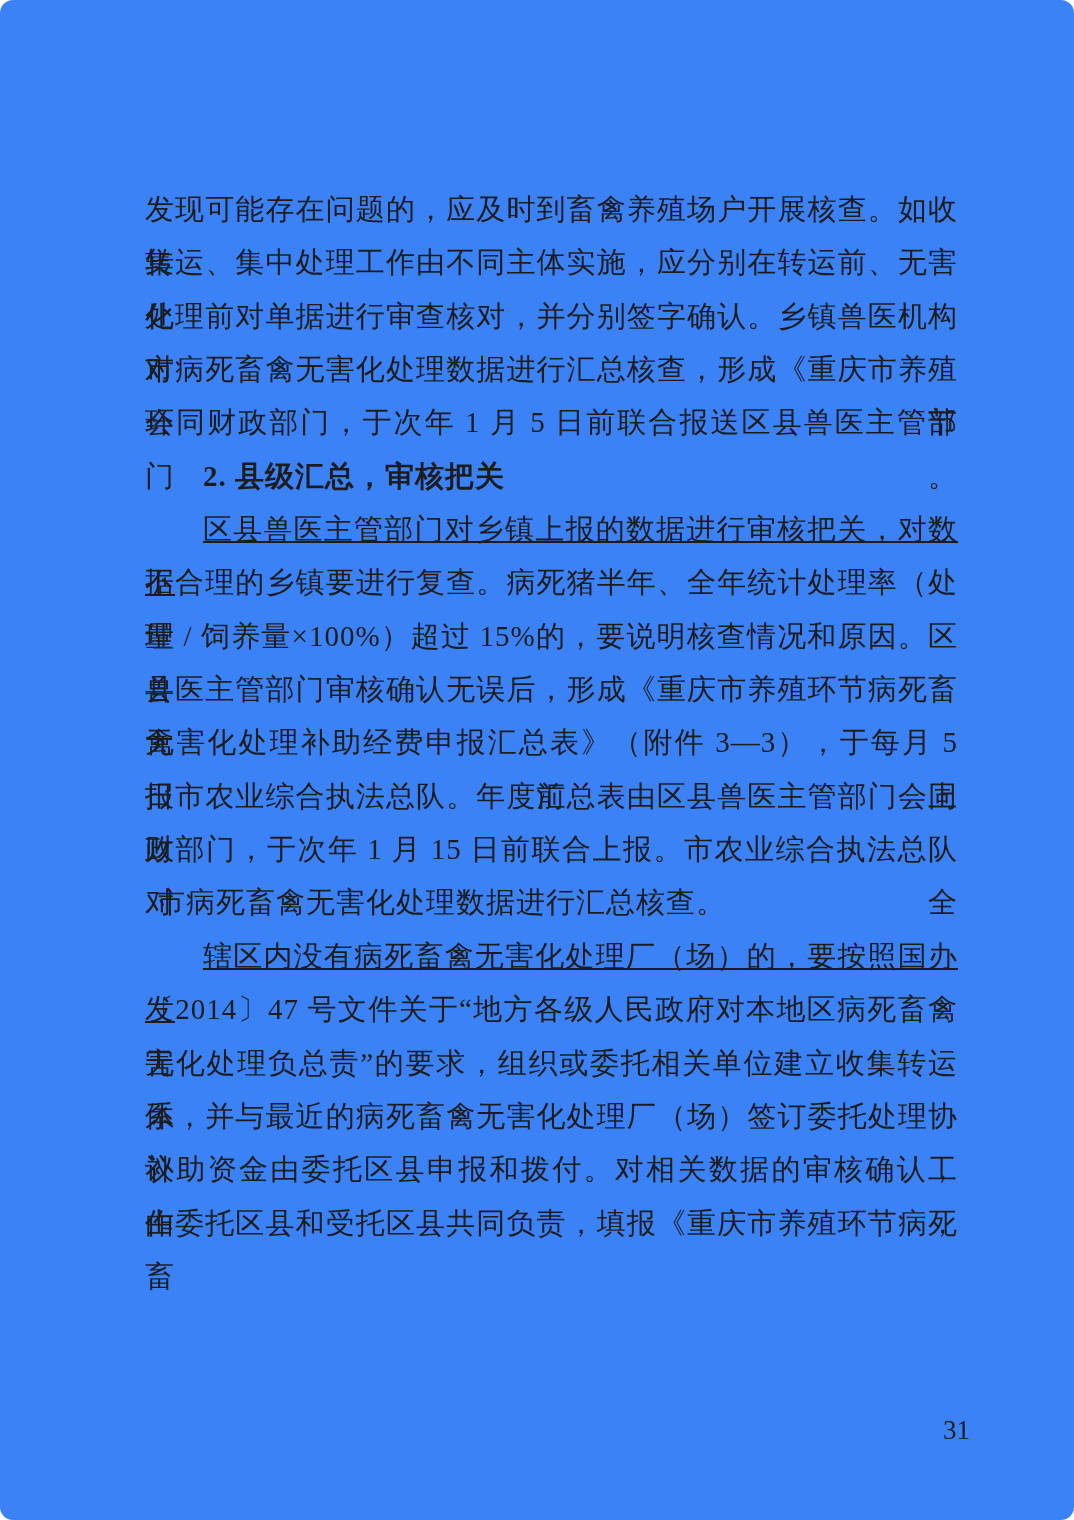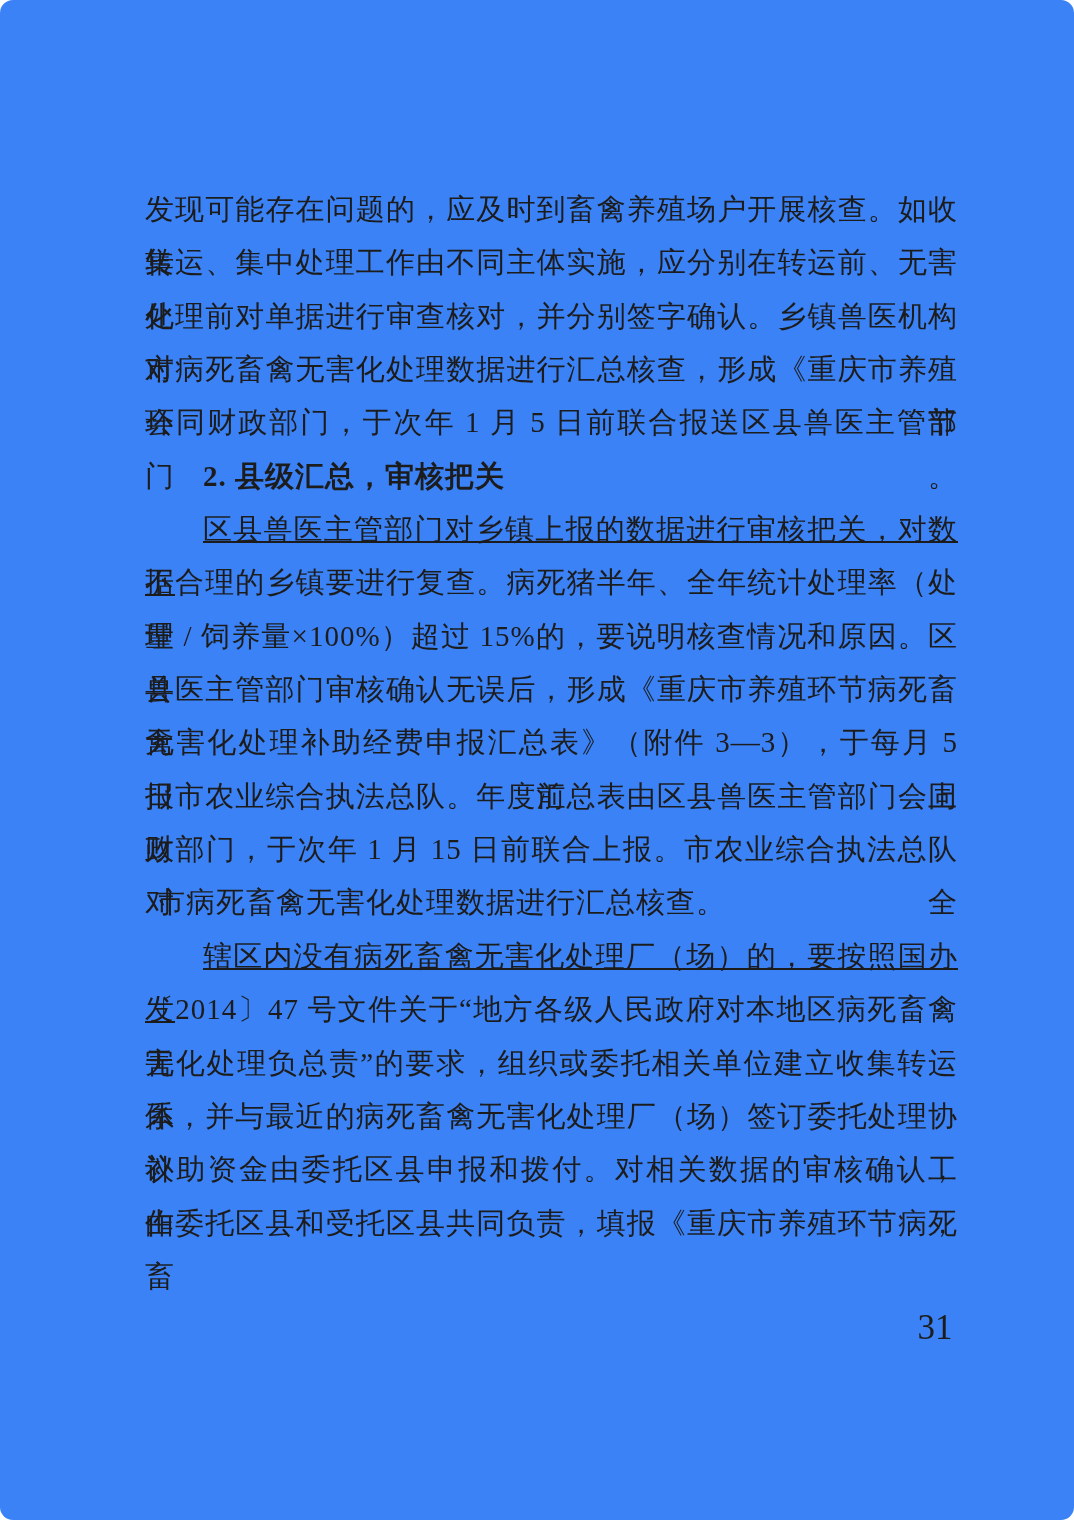--- a/index.html
+++ b/index.html
@@ -53,11 +53,11 @@
   }
   .page-number {
     position: absolute;
-    top: 1311px;
+    top: 1413px;
     left: 900px;
     width: 70px;
-    text-align: center;
-    font-size: 35px;
+    text-align: right;
+    font-size: 27px;
     line-height: 34px;
     color: #1c1c1c;
   }

